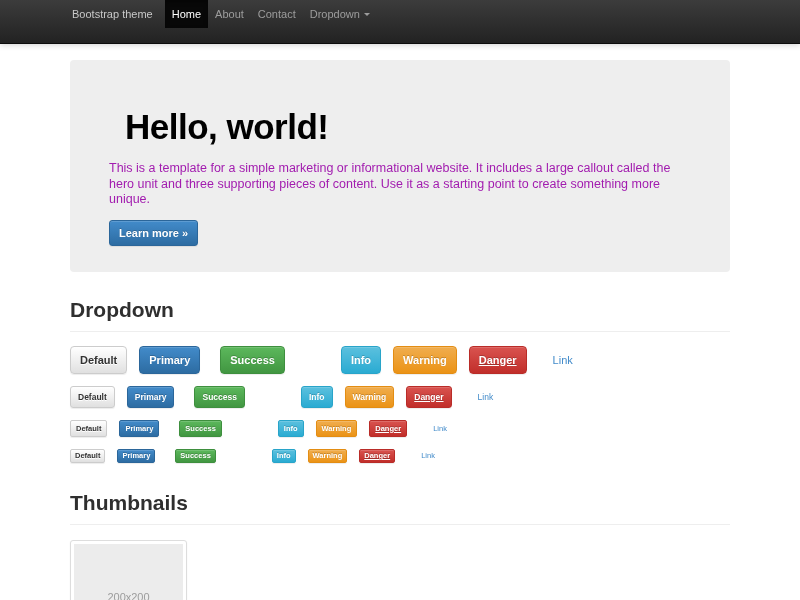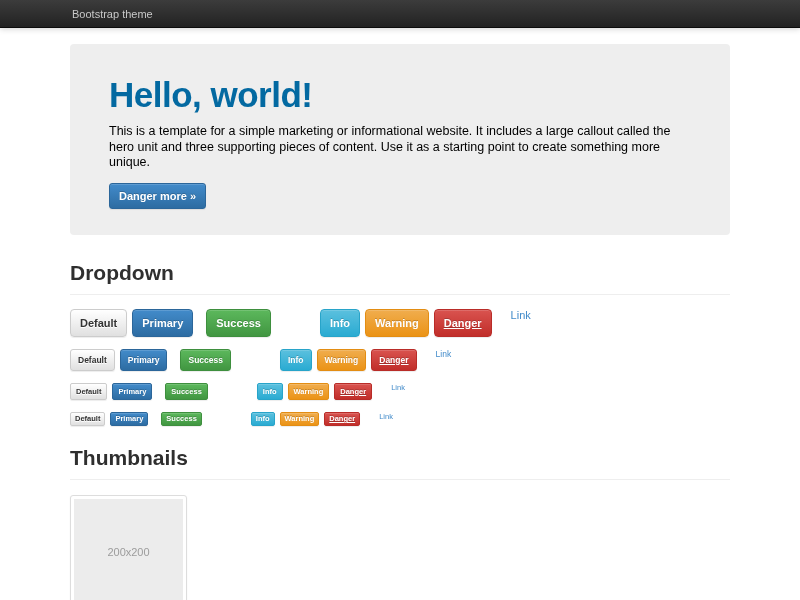--- a/index.html
+++ b/index.html
@@ -13,7 +13,7 @@
 
   
   .navbar {
-    height: 28px;
+    height: 44px;
     background: linear-gradient(to bottom, #3c3c3c 0%, #222222 100%);
     border-bottom: 1px solid #0c0c0c;
     box-shadow: 0 1px 6px rgba(0,0,0,0.18);

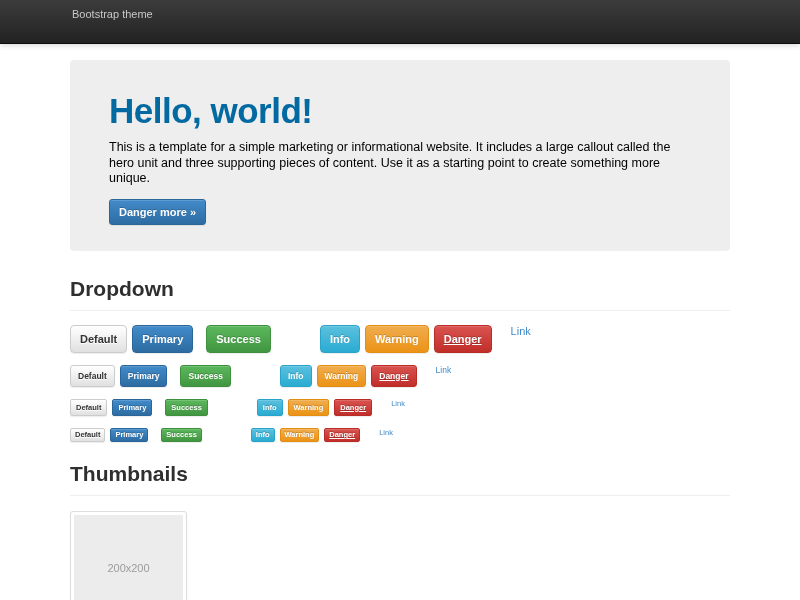--- a/index.html
+++ b/index.html
@@ -126,6 +126,15 @@
 <nav class="navbar">
   <div class="container">
     <a href="#" class="navbar-brand">Bootstrap theme</a>
+    <div class="navbar-nav">
+      <a href="#" class="nav-link active">Home</a>
+      <a href="#" class="nav-link">About</a>
+      <a href="#" class="nav-link">Contact</a>
+      <a href="#" class="nav-link">
+          <span>Dropdown</span>
+          <span class="caret"></span>
+        </a>
+    </div>
   </div>
 </nav>
 

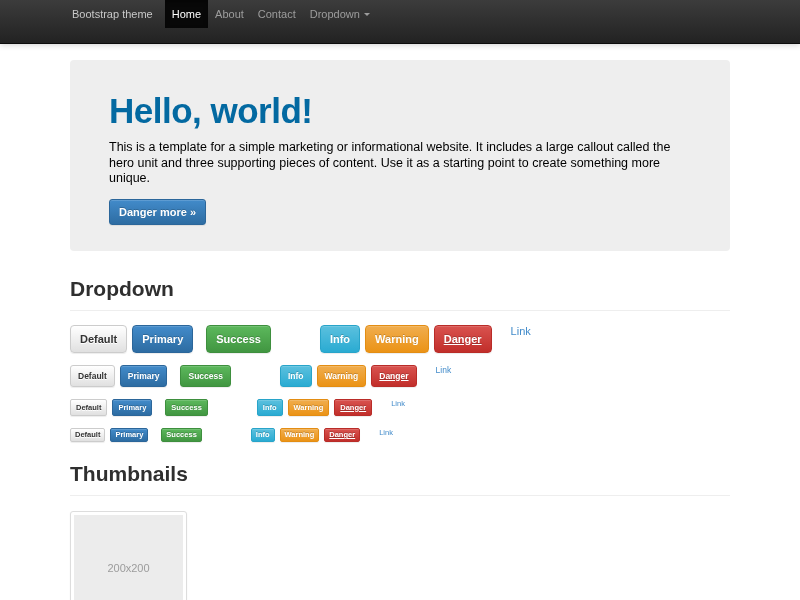--- a/index.html
+++ b/index.html
@@ -48,8 +48,8 @@
     padding: 32px 39px 26px 39px;
   }
   .hero h1 {
-    margin: 0; font-size: 35px; line-height: 37px;
-    font-weight: bold; color: #0369a1; letter-spacing: -0.5px;
+    margin: 16px; font-size: 35px; line-height: 37px;
+    font-weight: bold; color: #000000; letter-spacing: -0.5px;
   }
   .hero p {
     margin: 11px 0 0 0; font-size: 12.5px; line-height: 15.5px;

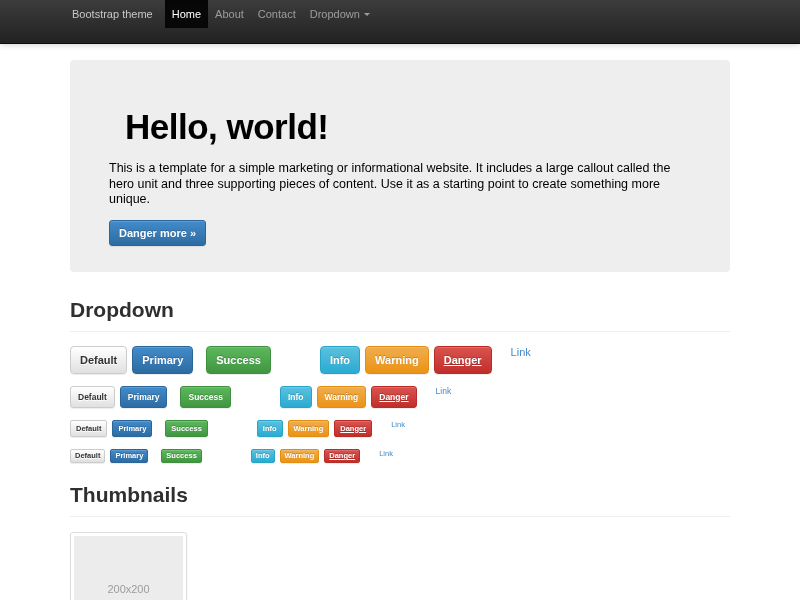--- a/index.html
+++ b/index.html
@@ -53,7 +53,7 @@
   }
   .hero p {
     margin: 11px 0 0 0; font-size: 12.5px; line-height: 15.5px;
-    color: #000000; max-width: 584px;
+    color: #a21caf; max-width: 584px;
   }
   .hero-btn {
     display: inline-block; margin-top: 12px;

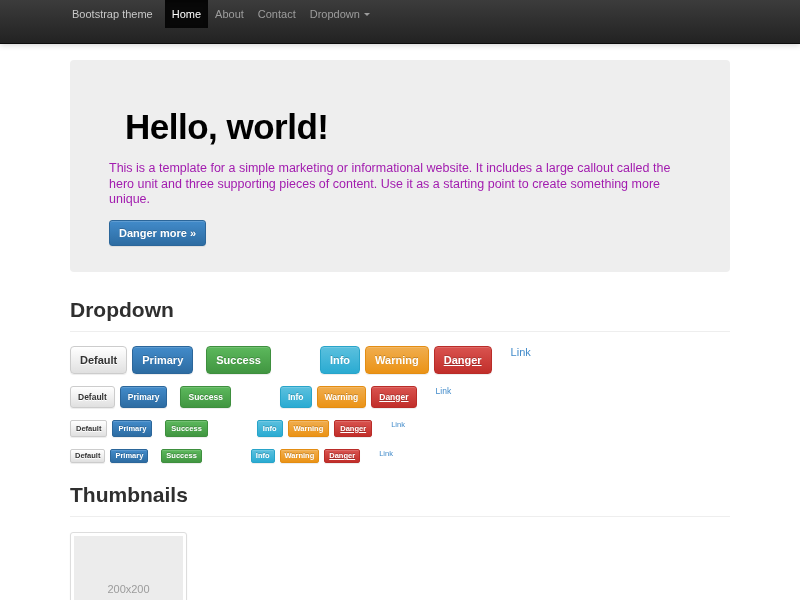--- a/index.html
+++ b/index.html
@@ -142,7 +142,7 @@
   <div class="hero">
     <h1>Hello, world!</h1>
     <p>This is a template for a simple marketing or informational website. It includes a large callout called the hero unit and three supporting pieces of content. Use it as a starting point to create something more unique.</p>
-    <a href="#" class="hero-btn">Danger more »</a>
+    <a href="#" class="hero-btn">Learn more »</a>
   </div>
 
   <h1 class="section-header">Dropdown</h1>

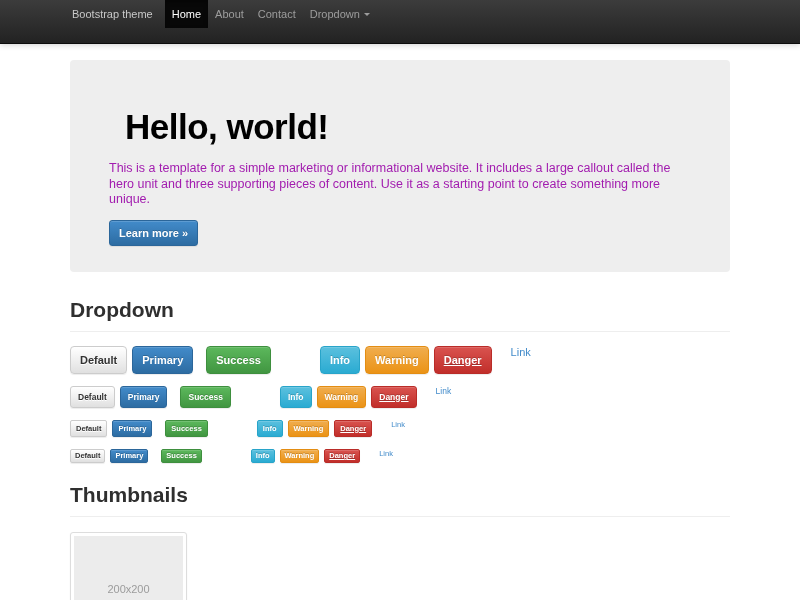--- a/index.html
+++ b/index.html
@@ -75,7 +75,7 @@
 
   
   #button-rows { margin-top: 14px; }
-  .btn-row { display: flex; align-items: flex-start; gap: 5px; margin-bottom: 12px; }
+  .btn-row { display: flex; align-items: center; gap: 12px; margin-bottom: 12px; }
   .btn {
     font-family: inherit; font-weight: bold; color: #fff;
     border: 1px solid transparent; cursor: pointer; white-space: nowrap;

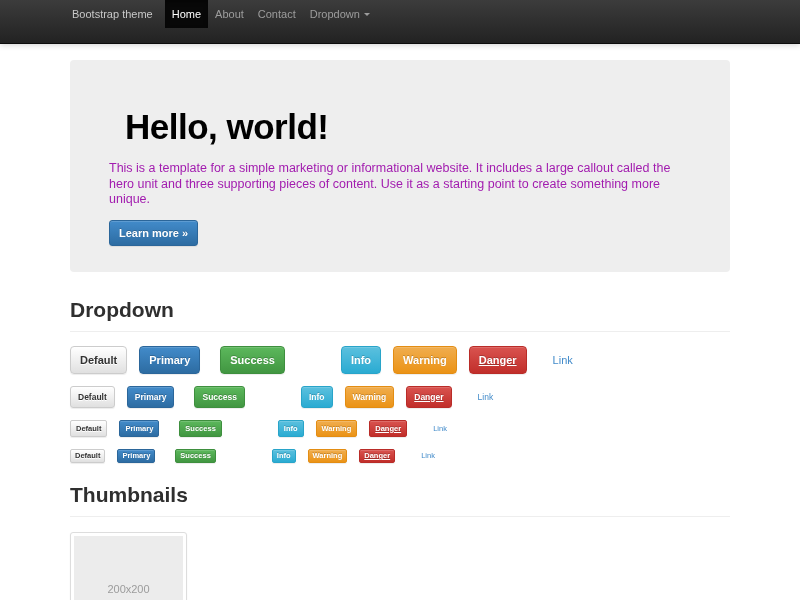--- a/index.html
+++ b/index.html
@@ -71,7 +71,7 @@
     border-bottom: 1px solid #eee;
     font-size: 21px; line-height: 24px; font-weight: bold; color: #2f2f2f;
   }
-  .section-header.thumbs { margin-top: 20px; }
+  .section-header.thumbs { margin-top: 28px; }
 
   
   #button-rows { margin-top: 14px; }

